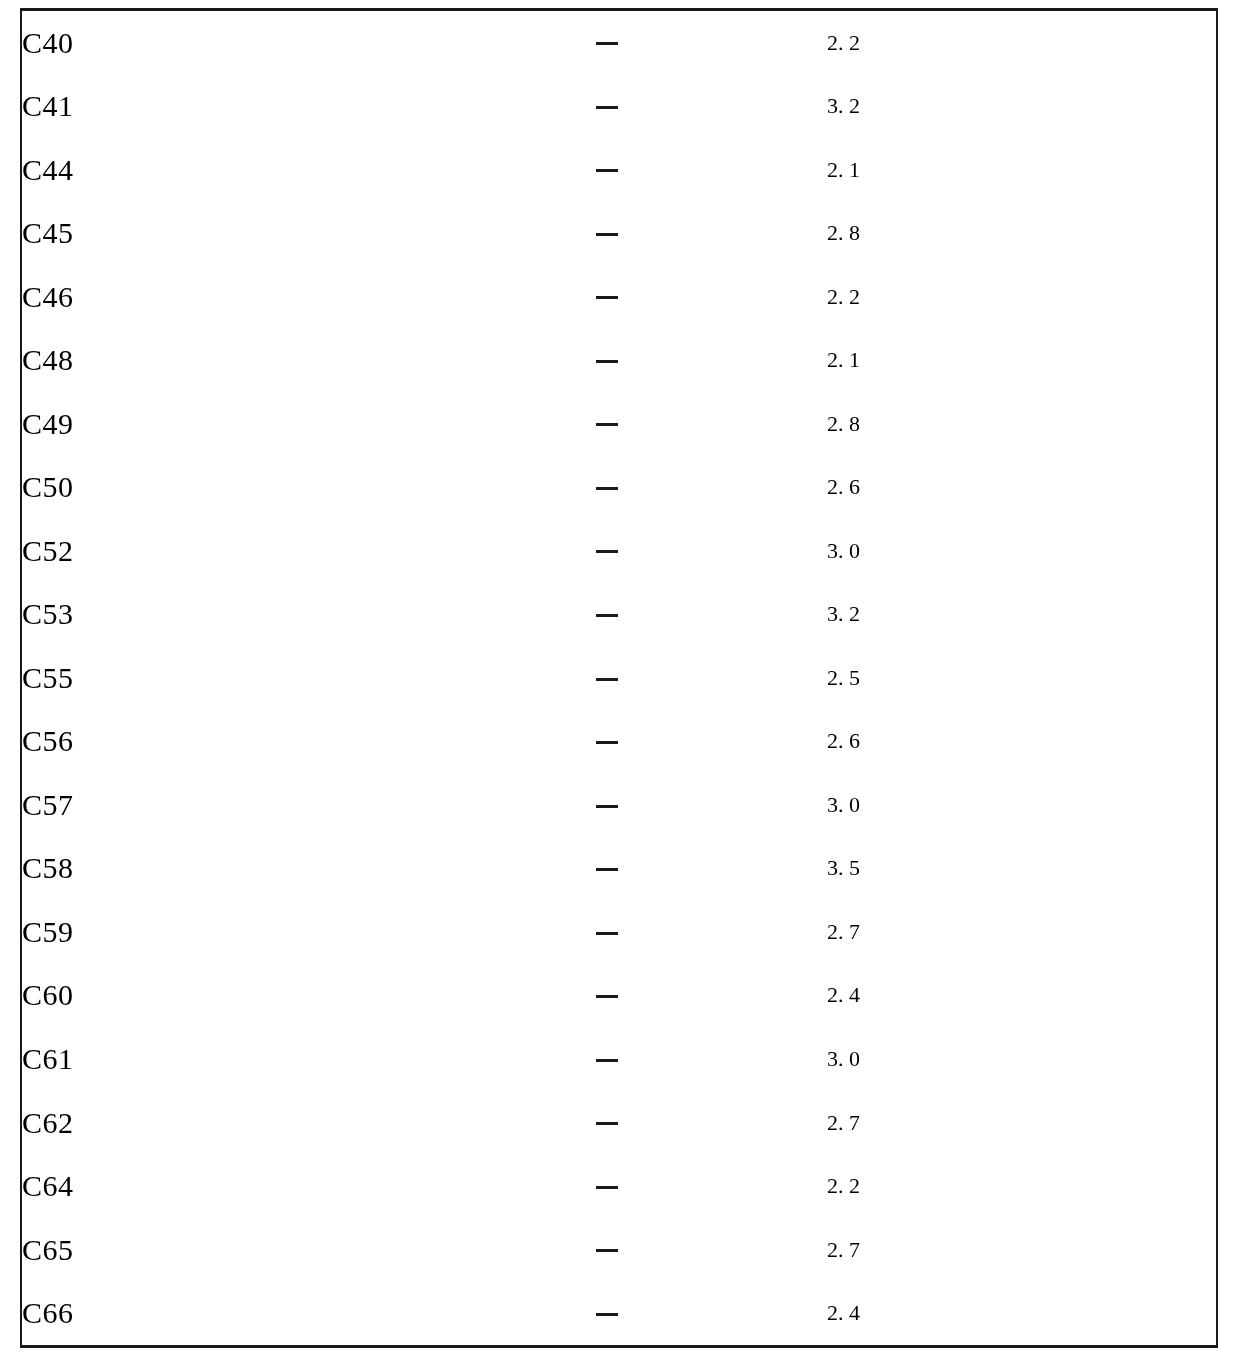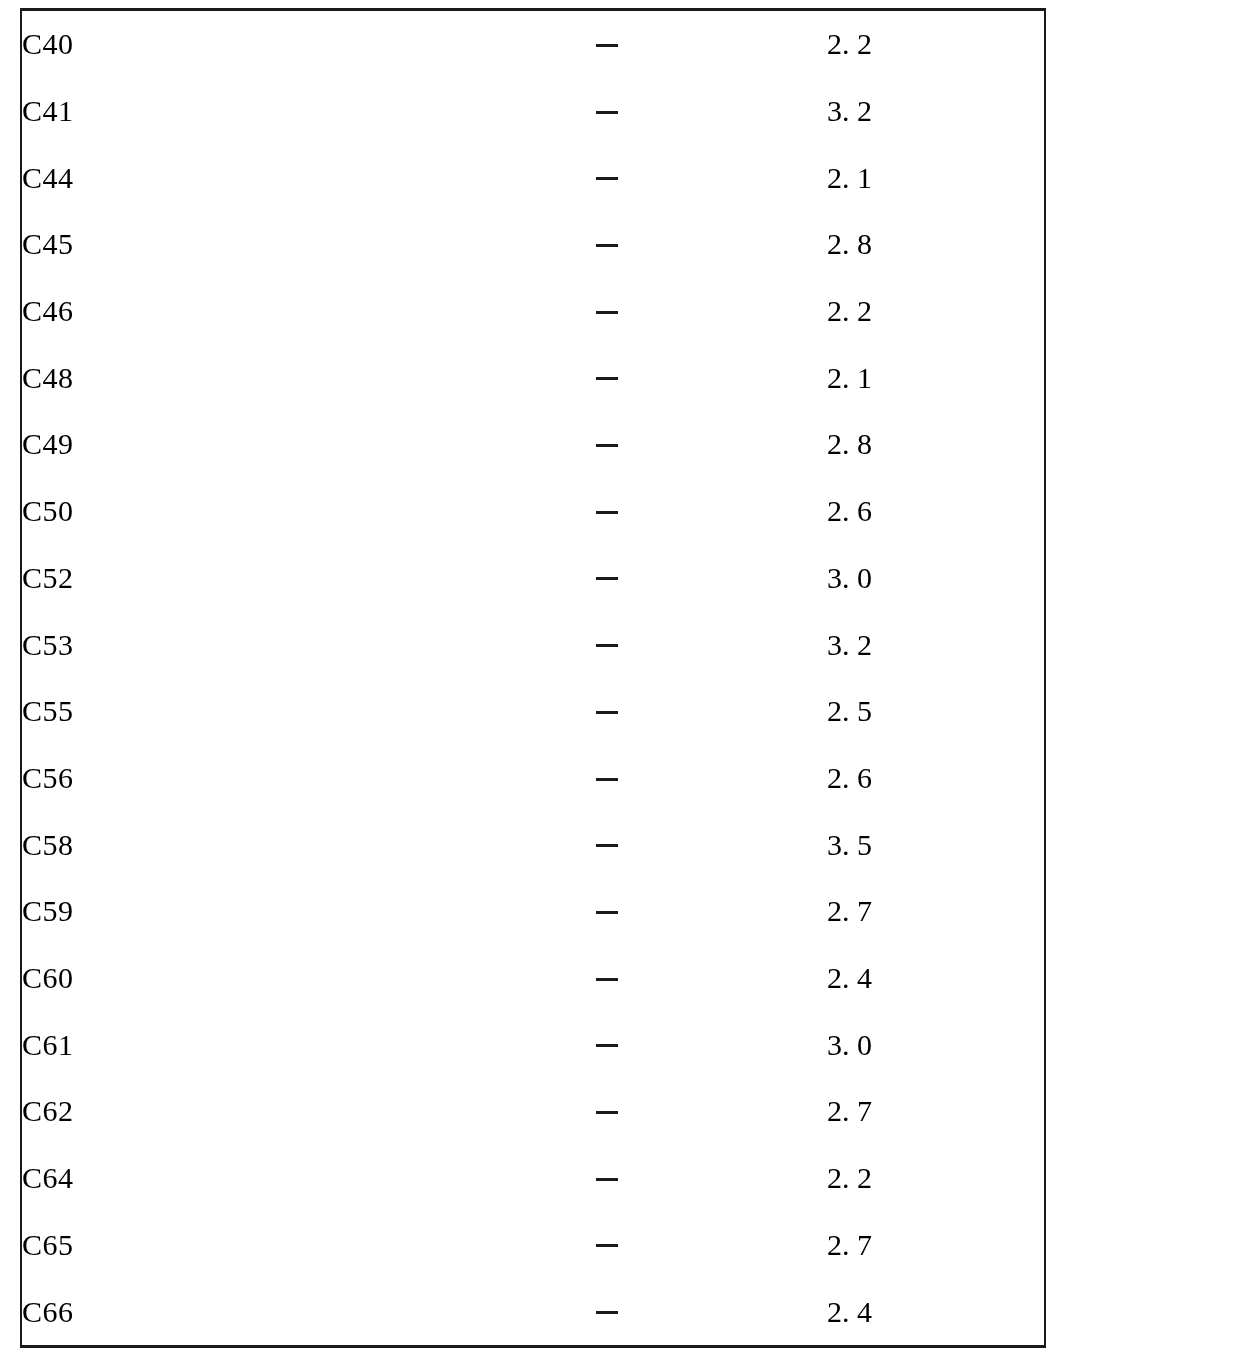--- a/index.html
+++ b/index.html
@@ -19,7 +19,7 @@
     position: absolute;
     left: 20px;
     top: 8px;
-    width: 1026px;
+    width: 1198px;
     height: 1340px;
     box-sizing: border-box;
     border-top: 3px solid #1a1a1a;

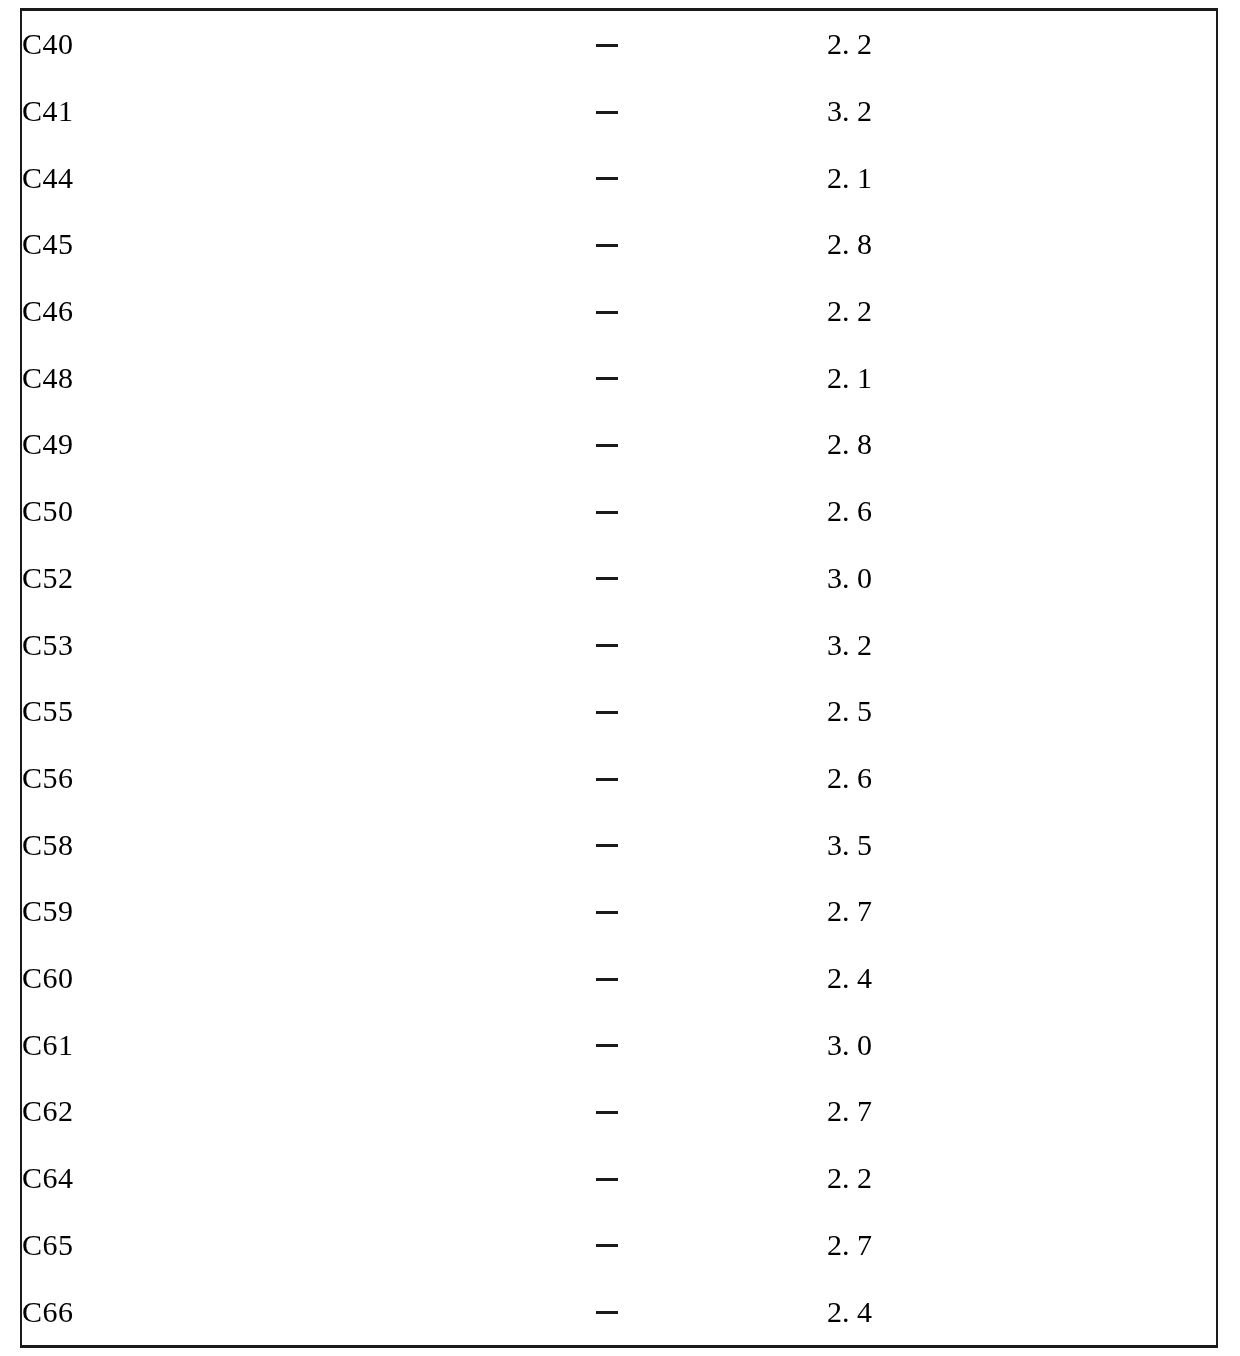--- a/index.html
+++ b/index.html
@@ -73,7 +73,7 @@
   td.cell-value {
     border-left: 2px solid #1a1a1a;
     padding-left: 132px;
-    font-size: 30px;
+    font-size: 22px;
     white-space: pre;
   }
 

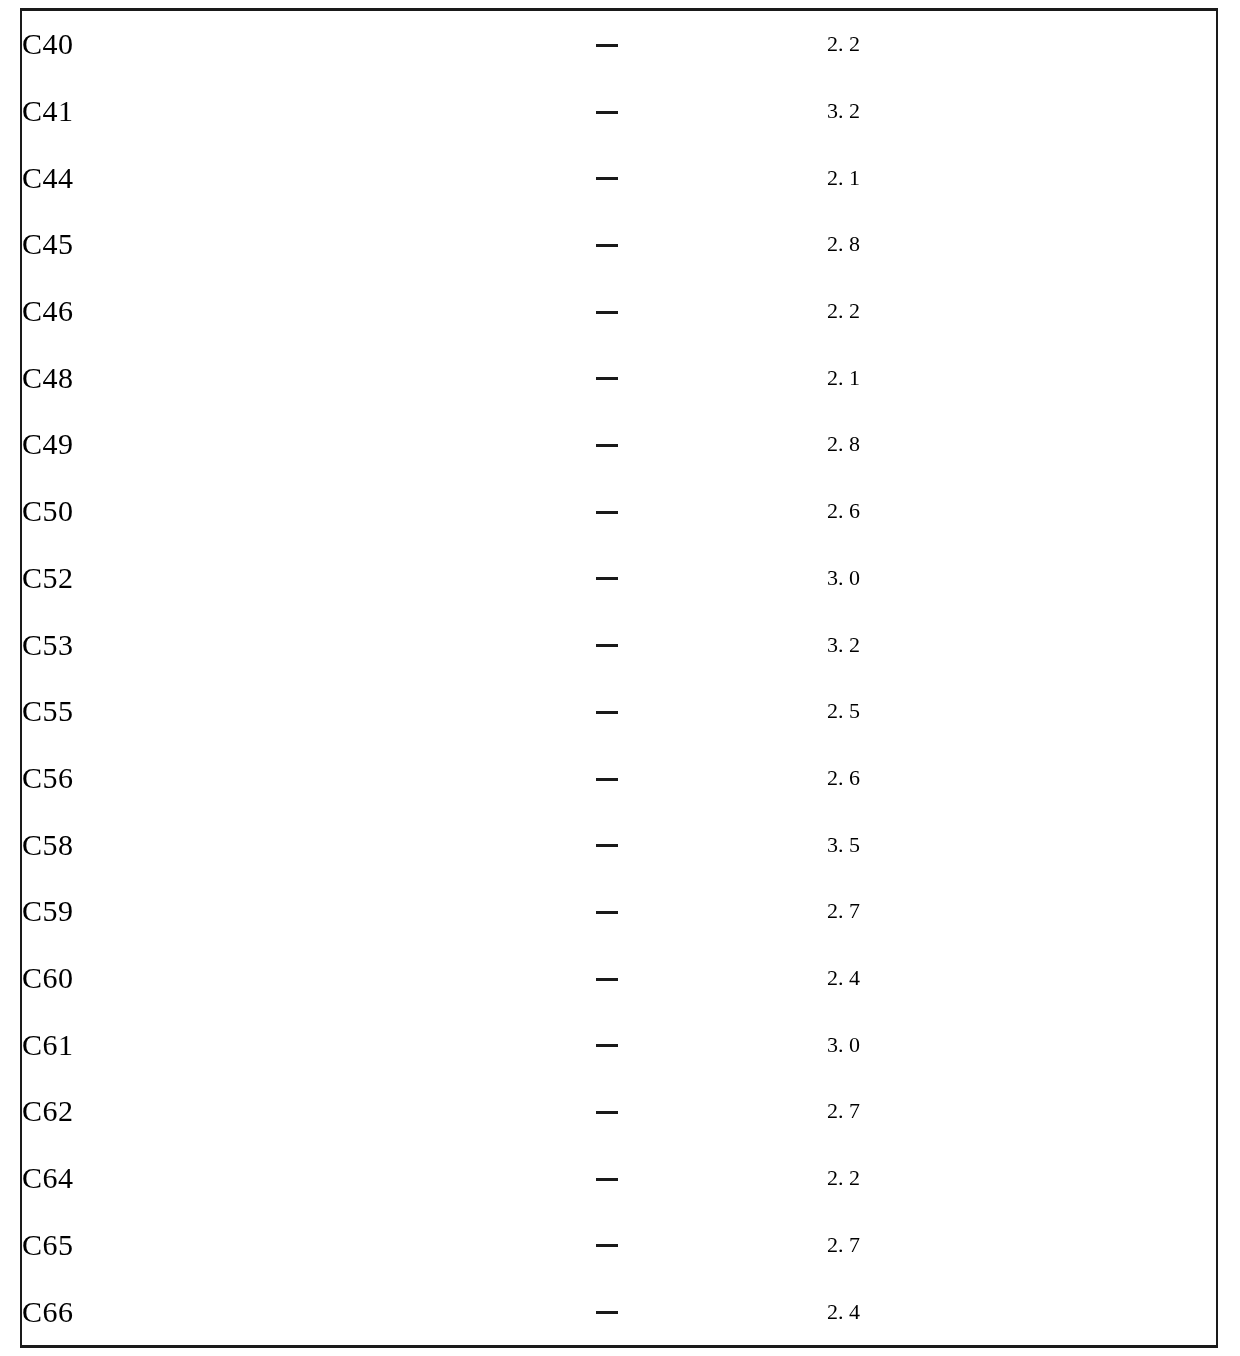--- a/index.html
+++ b/index.html
@@ -154,6 +154,11 @@
           <td class="cell-value">2. 6</td>
         </tr>
         <tr>
+          <td class="cell-label">C57</td>
+          <td class="cell-dash"><span class="dash-mark"></span></td>
+          <td class="cell-value">3. 0</td>
+        </tr>
+        <tr>
           <td class="cell-label">C58</td>
           <td class="cell-dash"><span class="dash-mark"></span></td>
           <td class="cell-value">3. 5</td>

